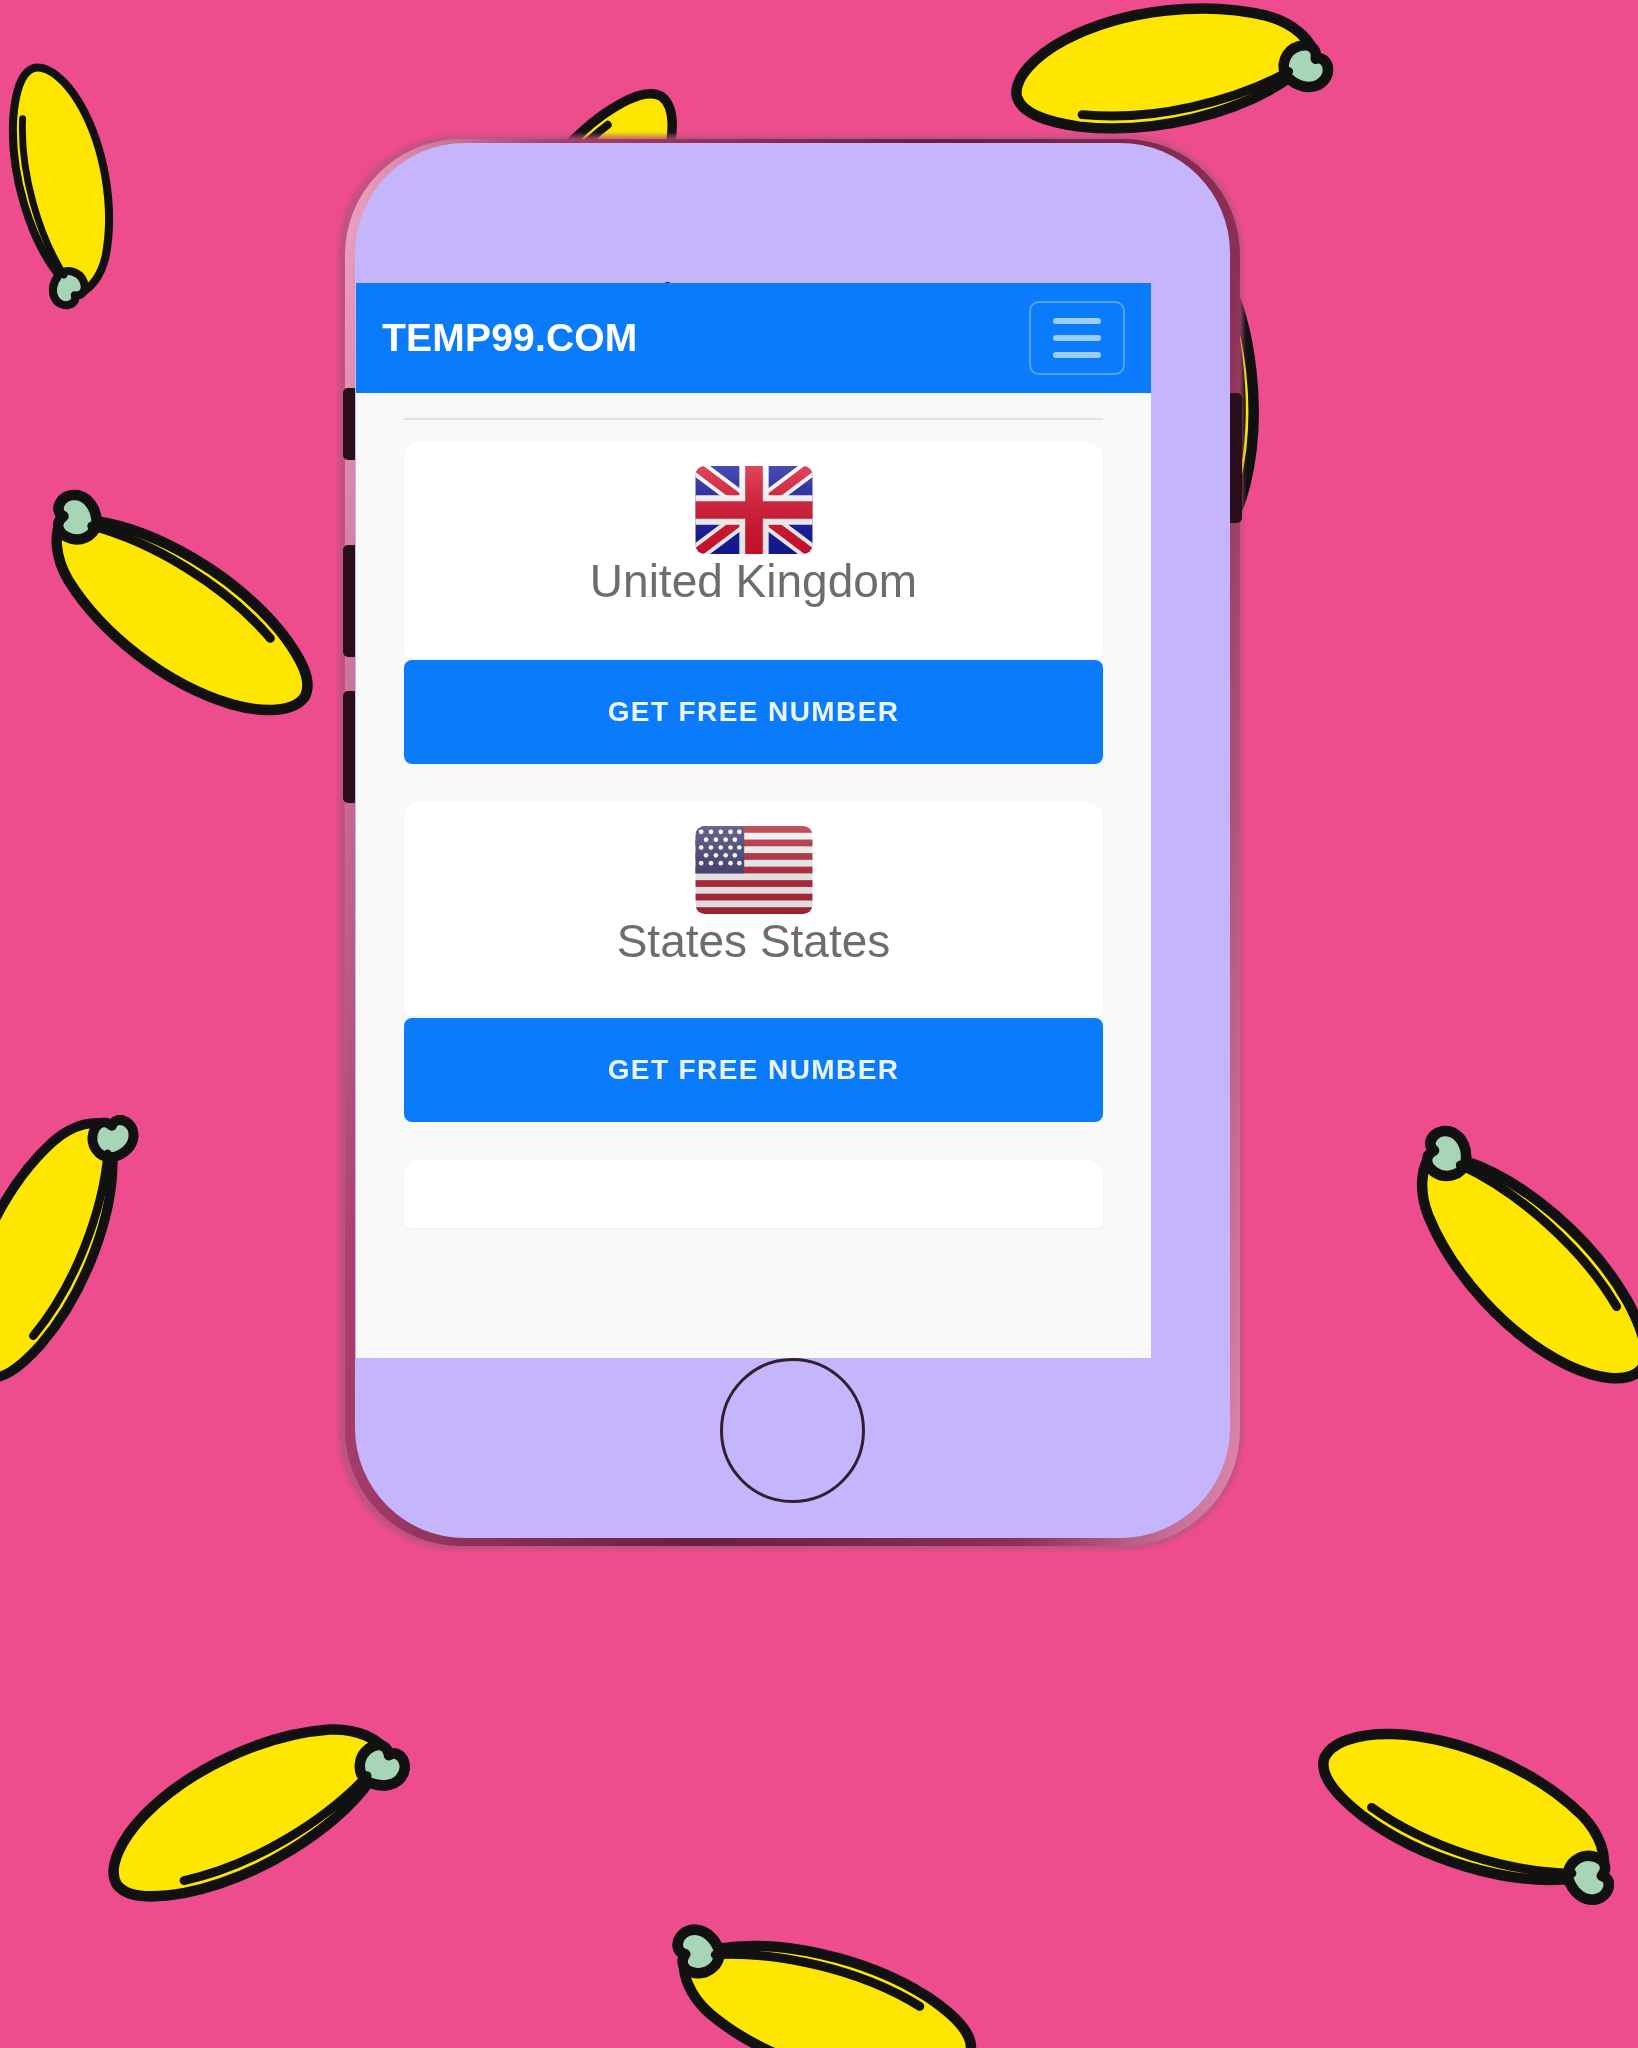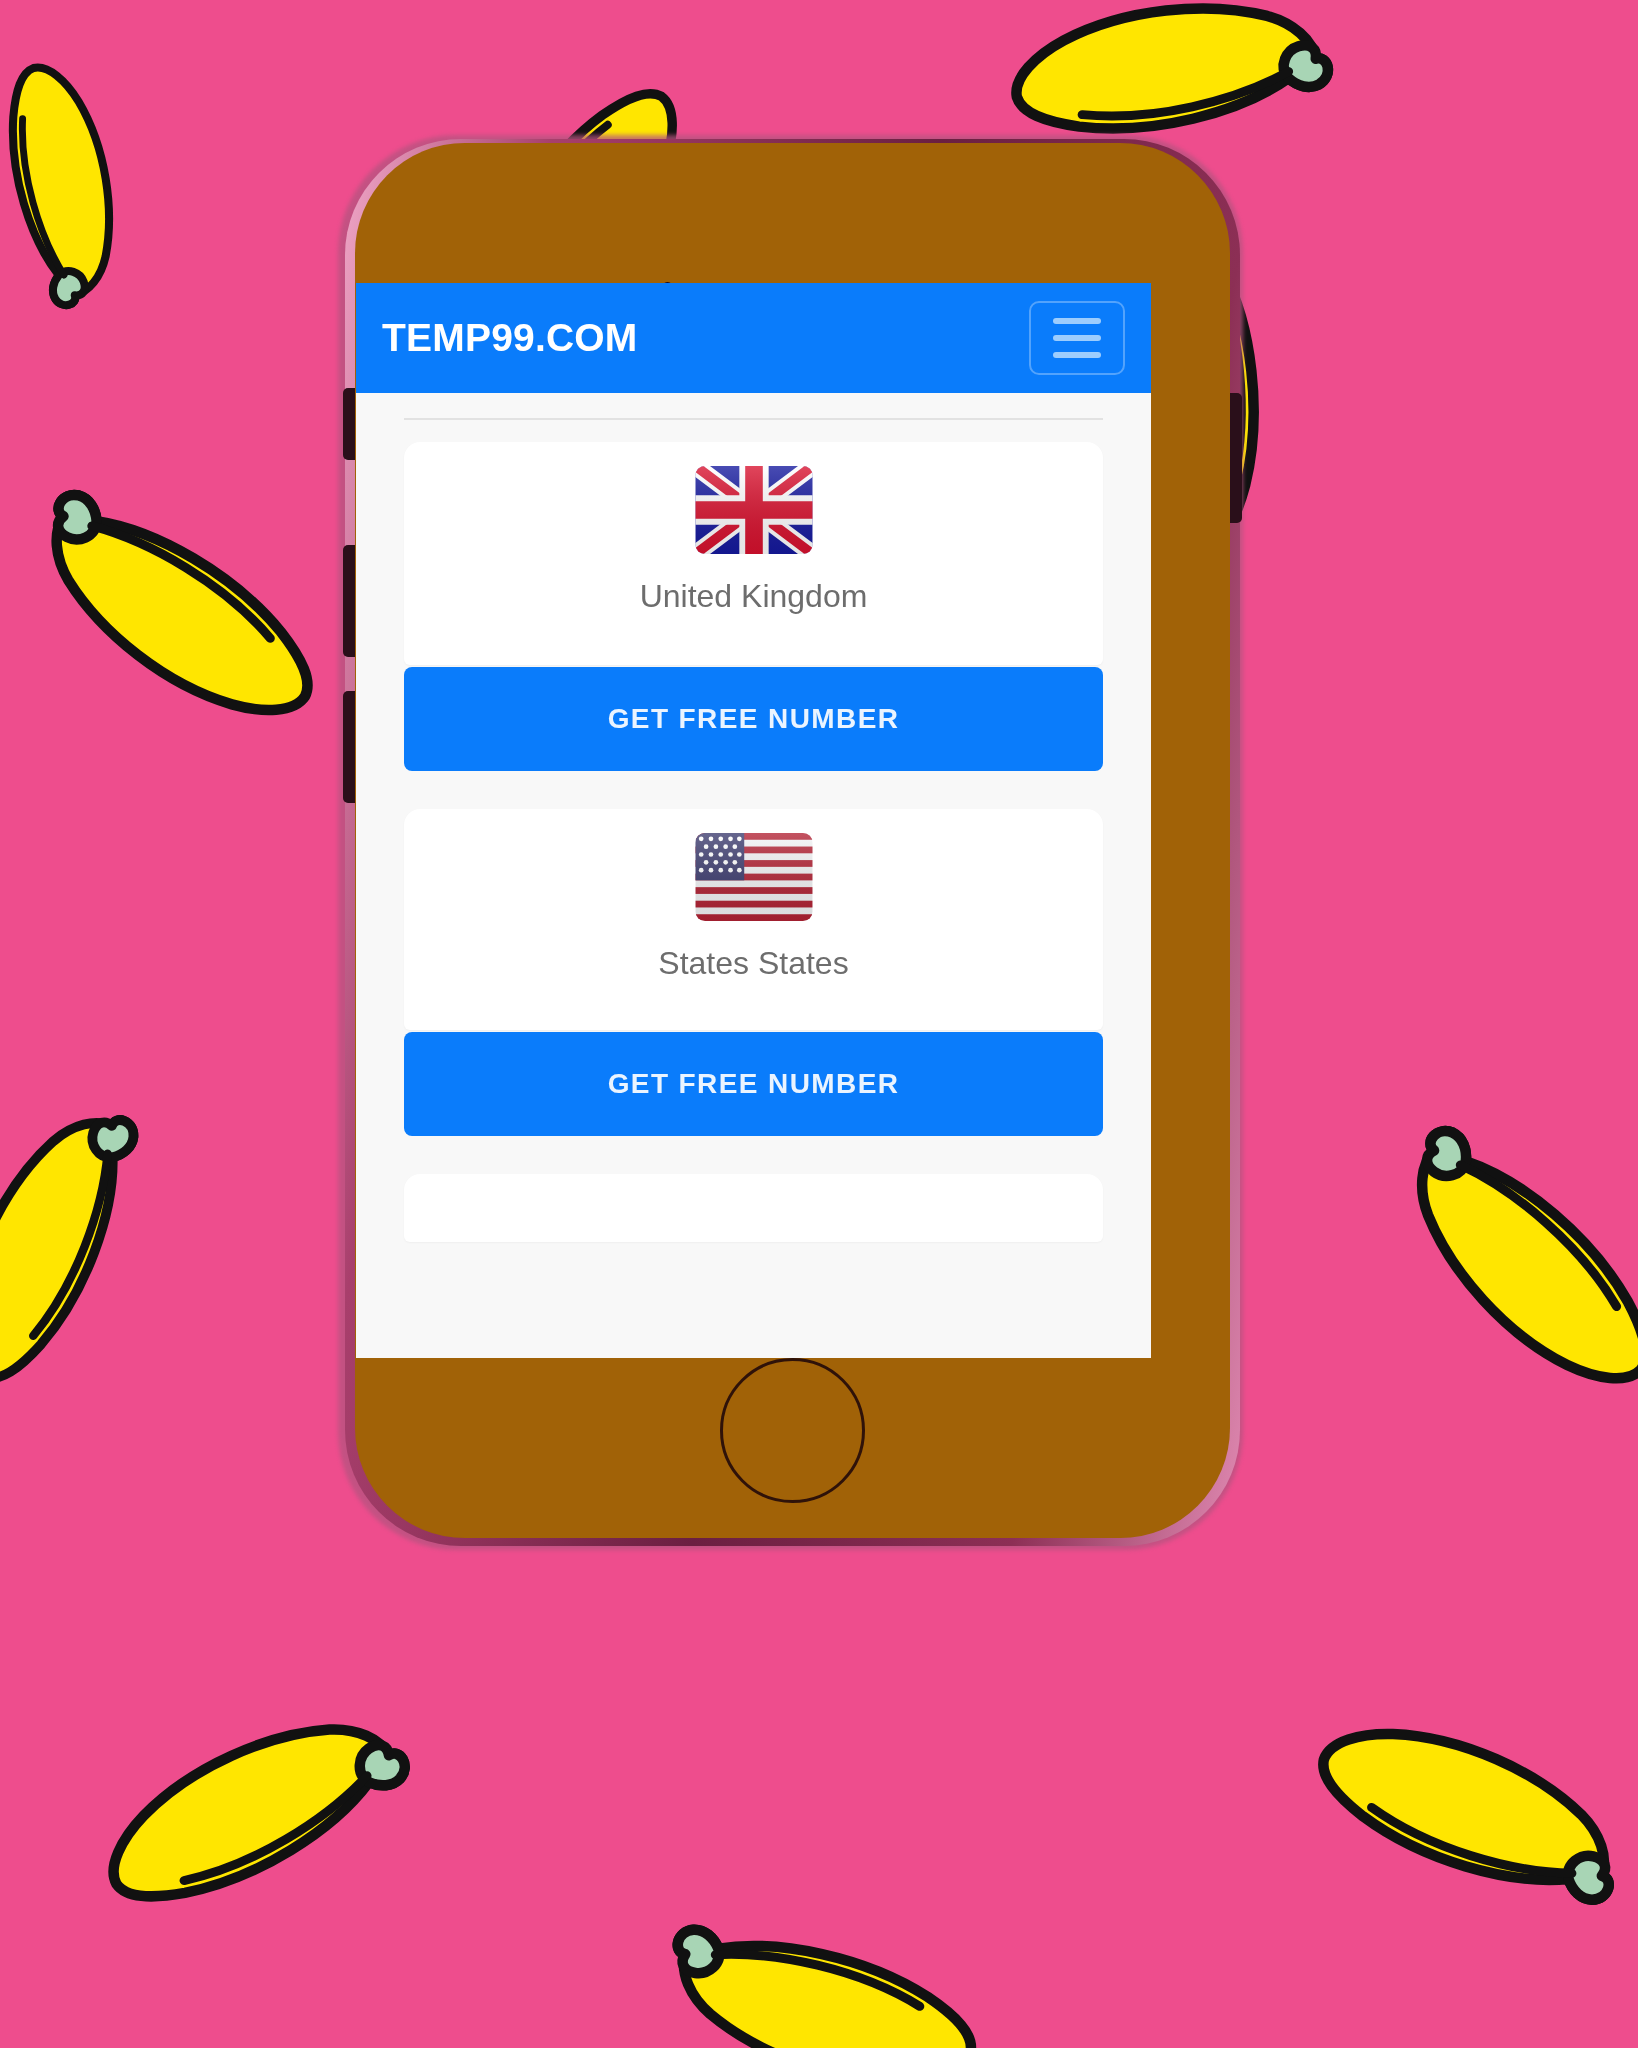--- a/index.html
+++ b/index.html
@@ -65,7 +65,7 @@
     width: 875px;
     height: 1395px;
     border-radius: 110px;
-    background: #a16207;
+    background: #c4b5fd;
     overflow: hidden;
   }
   #camera-dot {

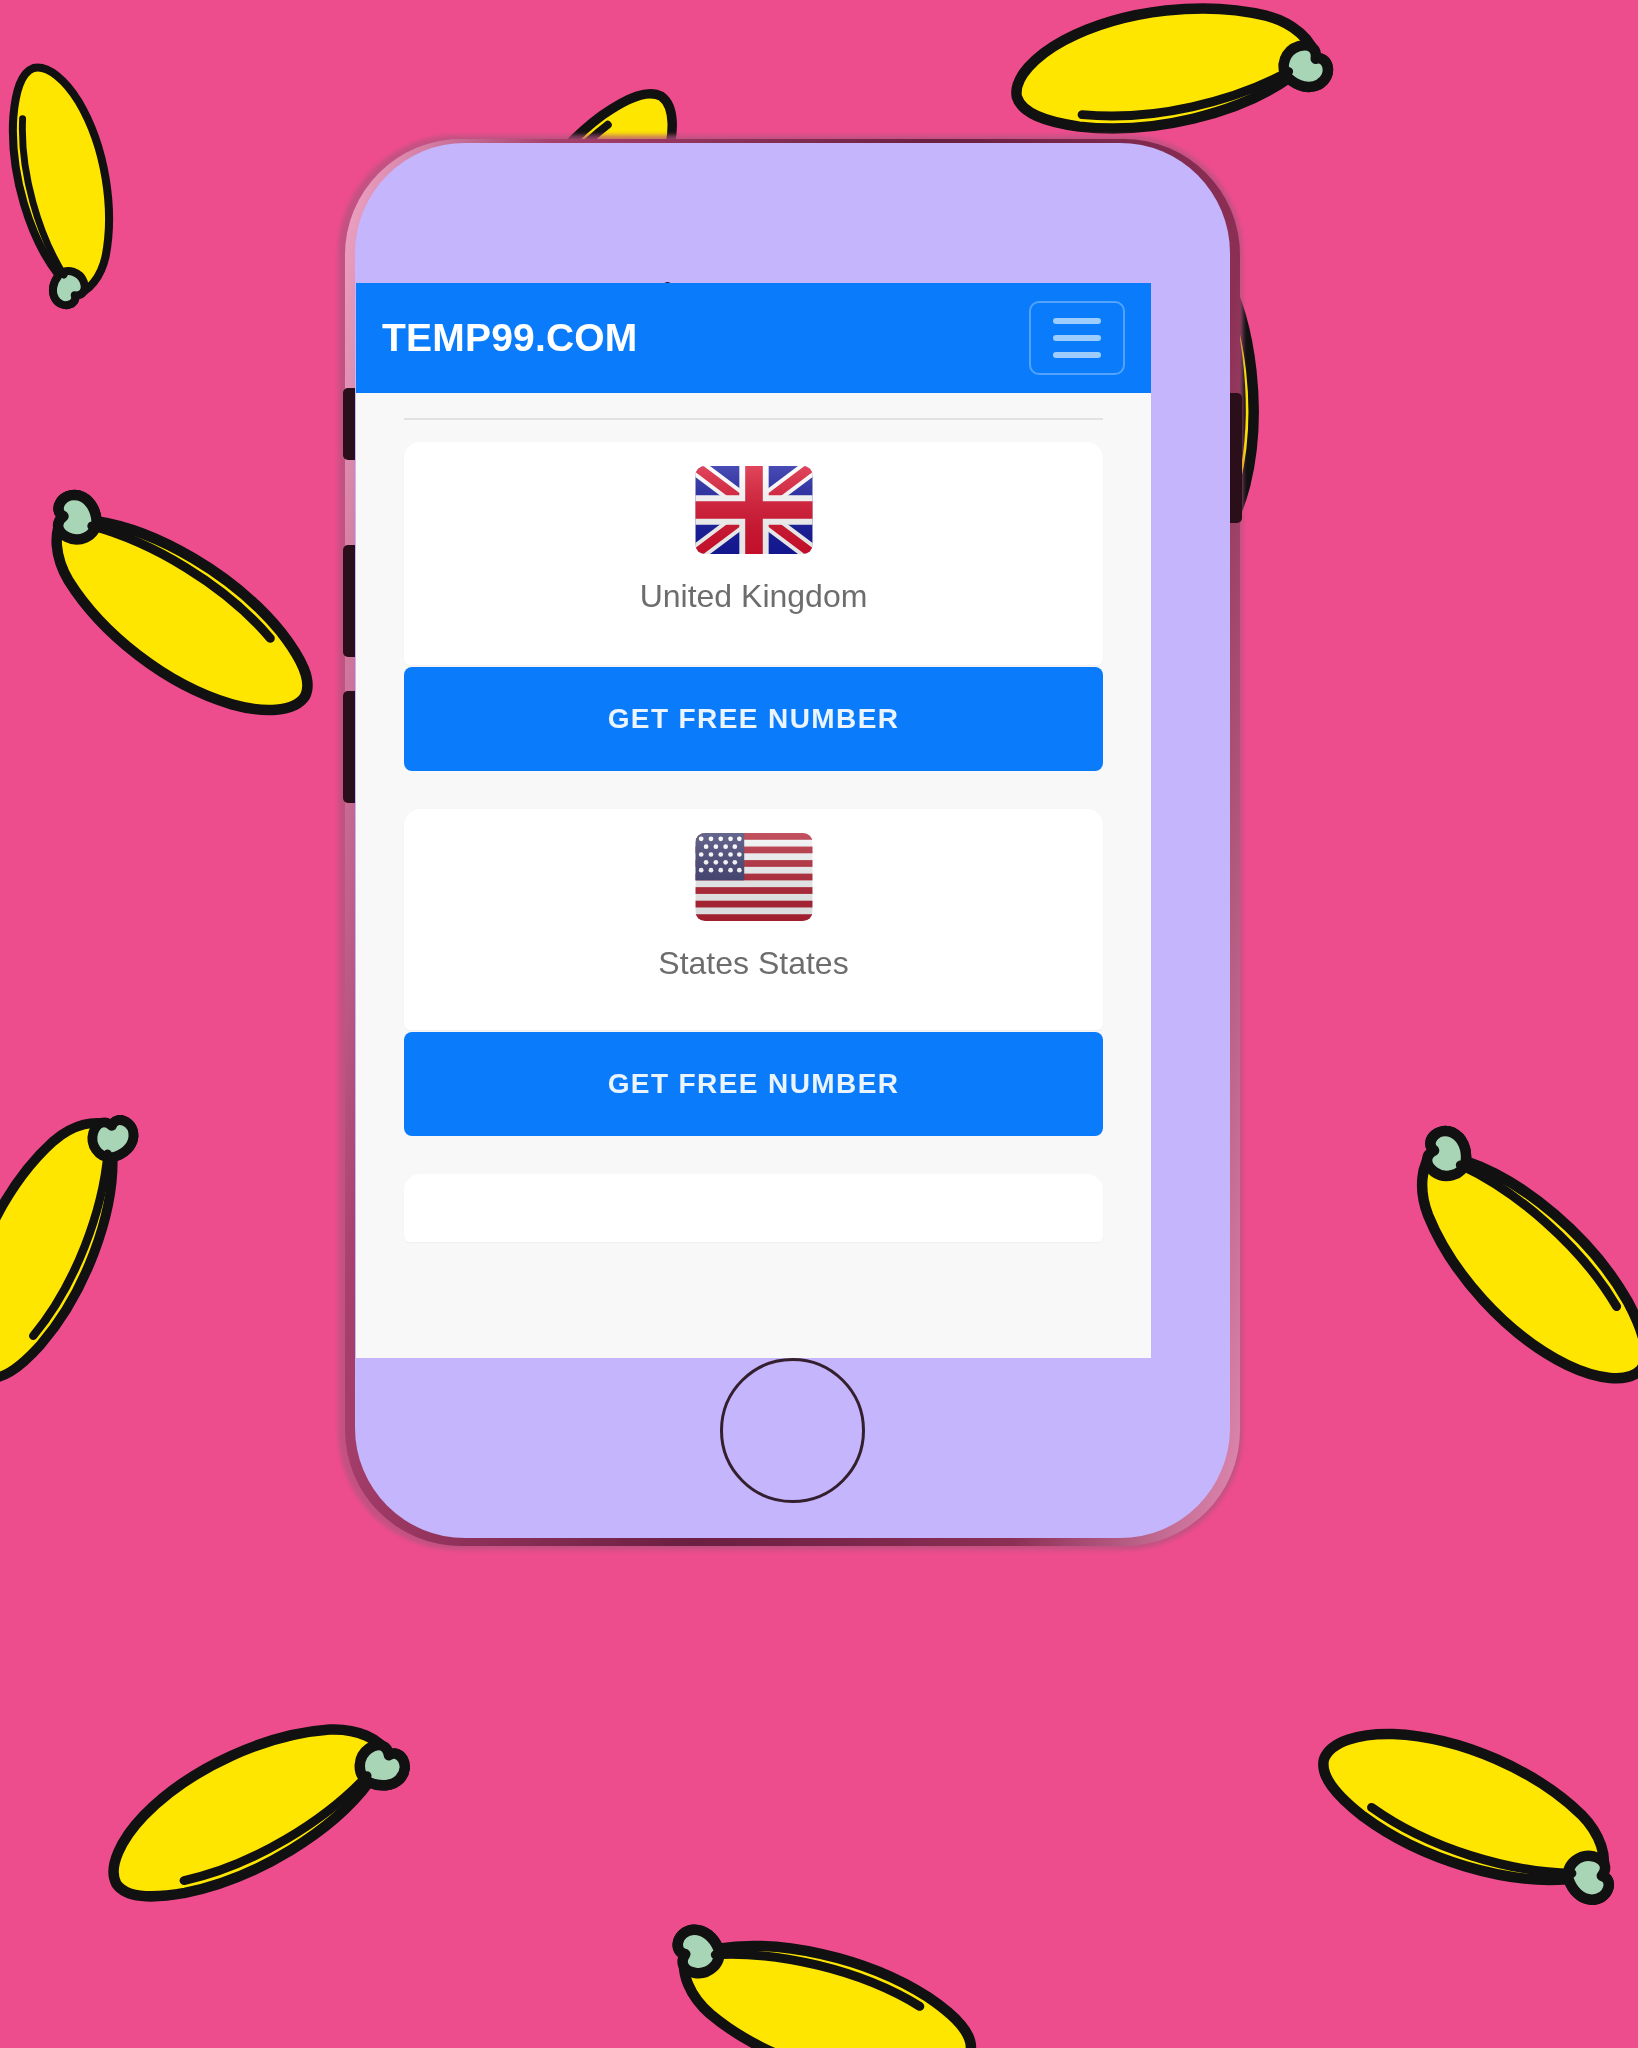--- a/index.html
+++ b/index.html
@@ -180,9 +180,9 @@
   }
   .flag { margin: 0 auto; display: block; }
   .country-name {
-    font-size: 32px;
+    font-size: 46px;
     color: #6d6d6d;
-    margin-top: 24px;
+    margin-top: 0;
     font-weight: 400;
   }
   .get-btn {

